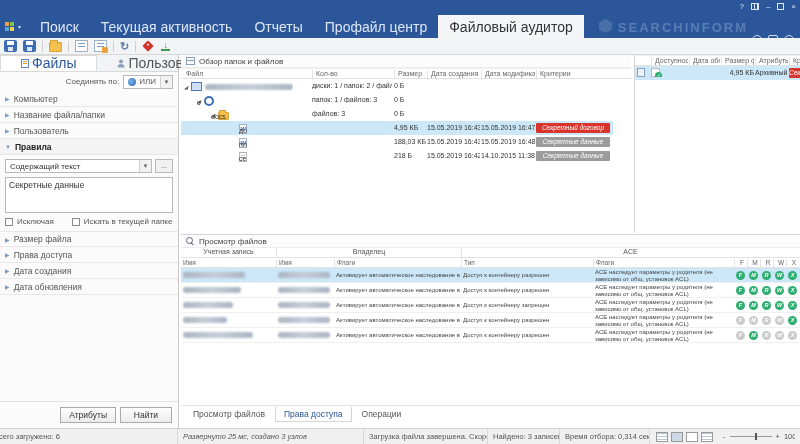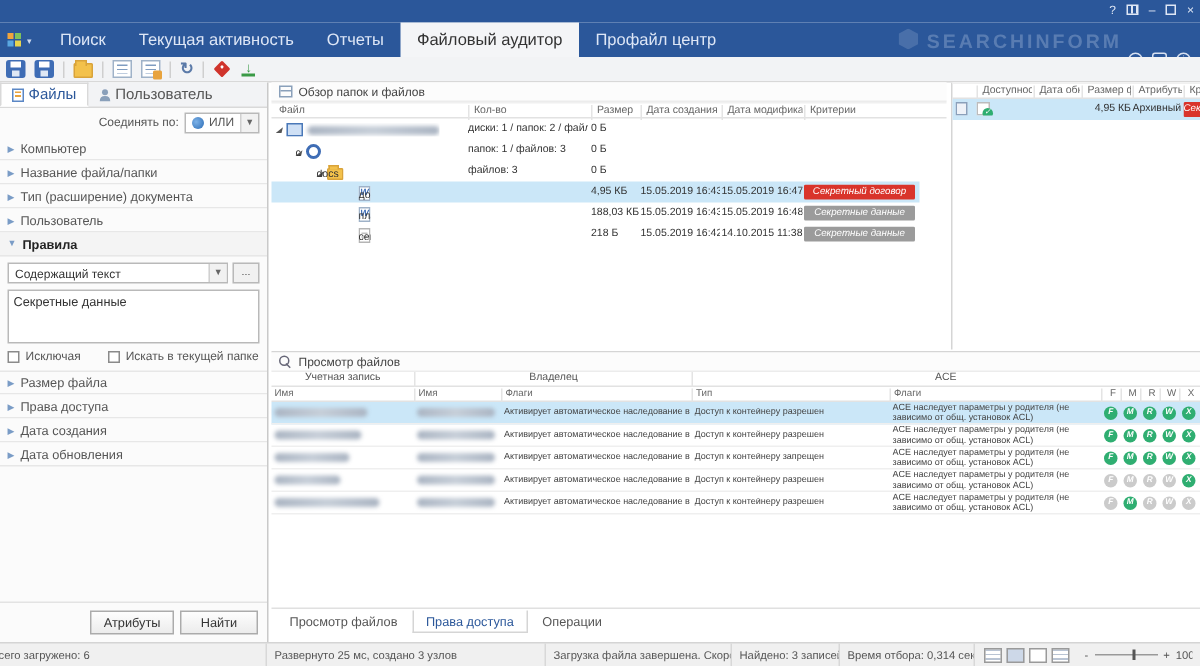--- a/index.html
+++ b/index.html
@@ -20,7 +20,7 @@
   .appmenu { display:flex; align-items:center; gap:3px; padding:0 8px 0 5px; color:#cdd9ef; }
   .appgrid { width:10px; height:10px; display:grid; grid-template-columns:4px 4px; grid-template-rows:4px 4px; gap:1px; }
   .appgrid i { background:#e8eef9; } .appgrid i:nth-child(1){background:#f0a43c;} .appgrid i:nth-child(2){background:#7fc15c;} .appgrid i:nth-child(3){background:#5aa7e0;} .appgrid i:nth-child(4){background:#e8d44d;}
-  .mtab { display:flex; align-items:center; padding:0 11px; color:#dde6f6; font-size:11px; cursor:default; }
+  .mtab { display:flex; align-items:center; padding:0 11px; color:#dde6f6; font-size:14px; cursor:default; }
   .mtab.active { background:#f4f5f7; color:#333; }
   .brandmark { position:absolute; right:52px; top:5px; font-size:13px; font-weight:bold; letter-spacing:2px; color:rgba(210,222,240,.28); }
   .hex { position:absolute; right:188px; top:4px; width:13px; height:14px; background:rgba(210,222,240,.18); clip-path:polygon(50% 0,100% 25%,100% 75%,50% 100%,0 75%,0 25%); }

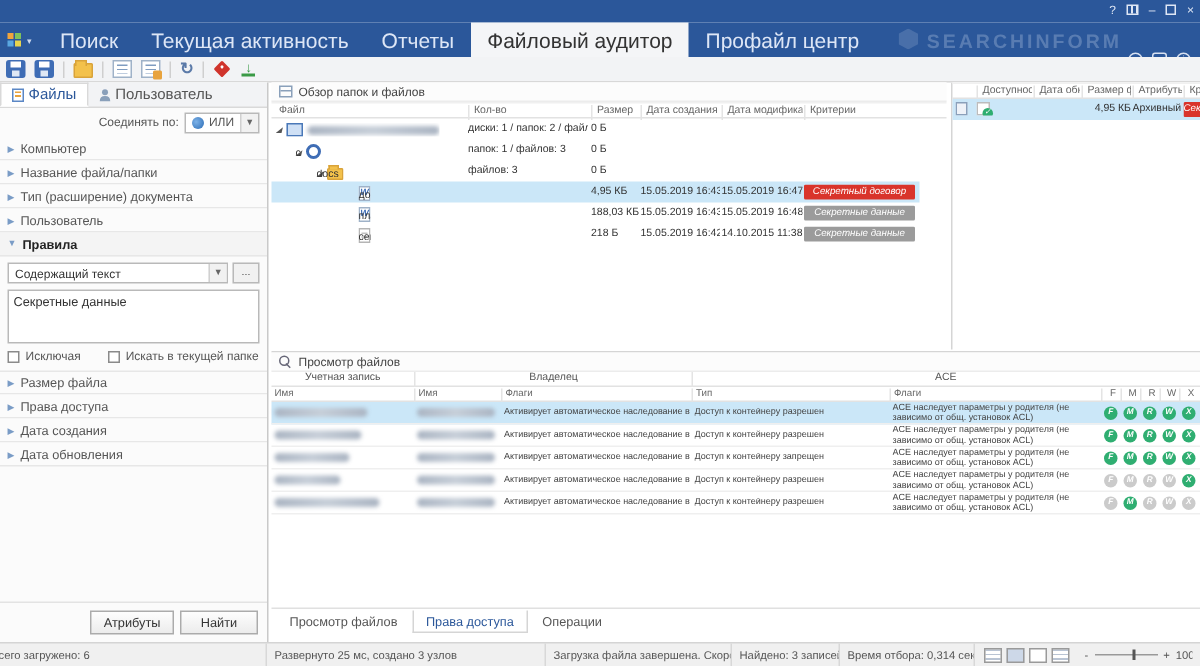--- a/index.html
+++ b/index.html
@@ -174,8 +174,8 @@
   <div class="mtab">Поиск</div>
   <div class="mtab">Текущая активность</div>
   <div class="mtab">Отчеты</div>
+  <div class="mtab">Профайл центр</div>
   <div class="mtab active">Файловый аудитор</div>
-  <div class="mtab">Профайл центр</div>
   <div class="hex"></div>
   <div class="brandmark">SEARCHINFORM</div>
   <div class="blue-icons">

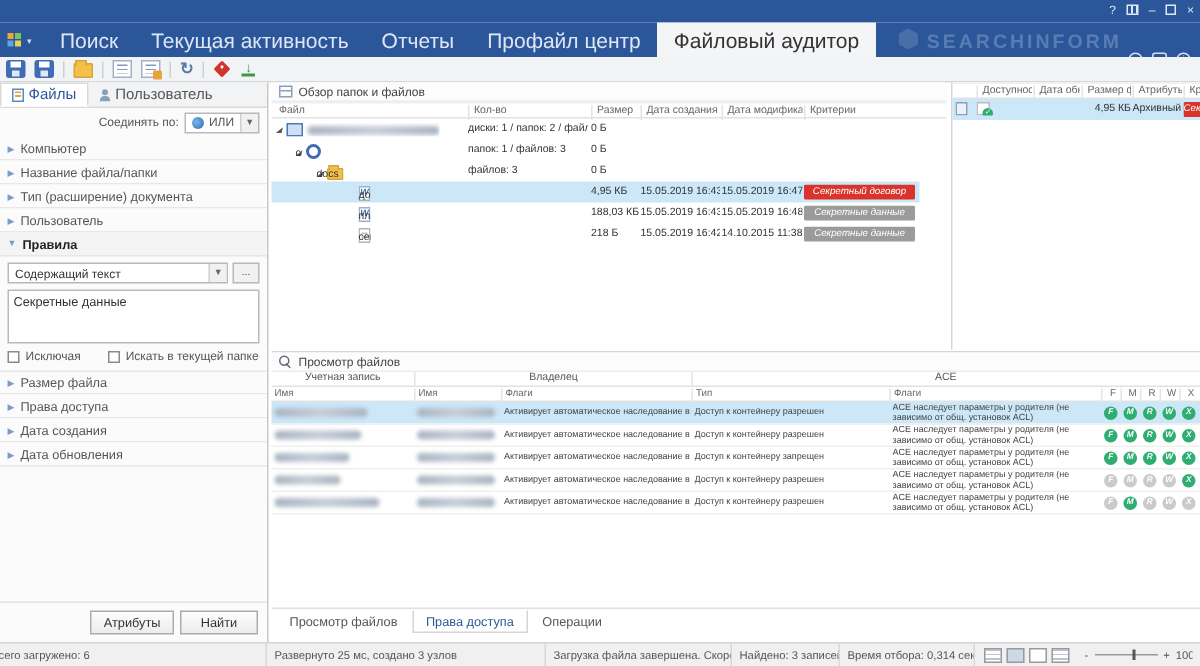--- a/index.html
+++ b/index.html
@@ -62,7 +62,7 @@
 
   
   .lp-tabs { display:flex; height:17px; border-bottom:1px solid #d9d9d9; background:#f2f3f5; }
-  .lp-tab { display:flex; align-items:center; gap:3px; padding:0 7px; font-size:10px; color:#555; }
+  .lp-tab { display:flex; align-items:center; gap:3px; padding:0 20px; font-size:14px; color:#555; }
   .lp-tab.active { background:#fff; border:1px solid #d9d9d9; border-bottom:1px solid #fff; color:#2b579a; }
   .files-ic { width:8px; height:9px; background:#fff; border:1px solid #5b87c5; position:relative; }
   .files-ic:before { content:""; position:absolute; left:1px; top:1px; right:1px; height:5px; background:repeating-linear-gradient(#e8a33d 0 1px,transparent 1px 2.5px); }

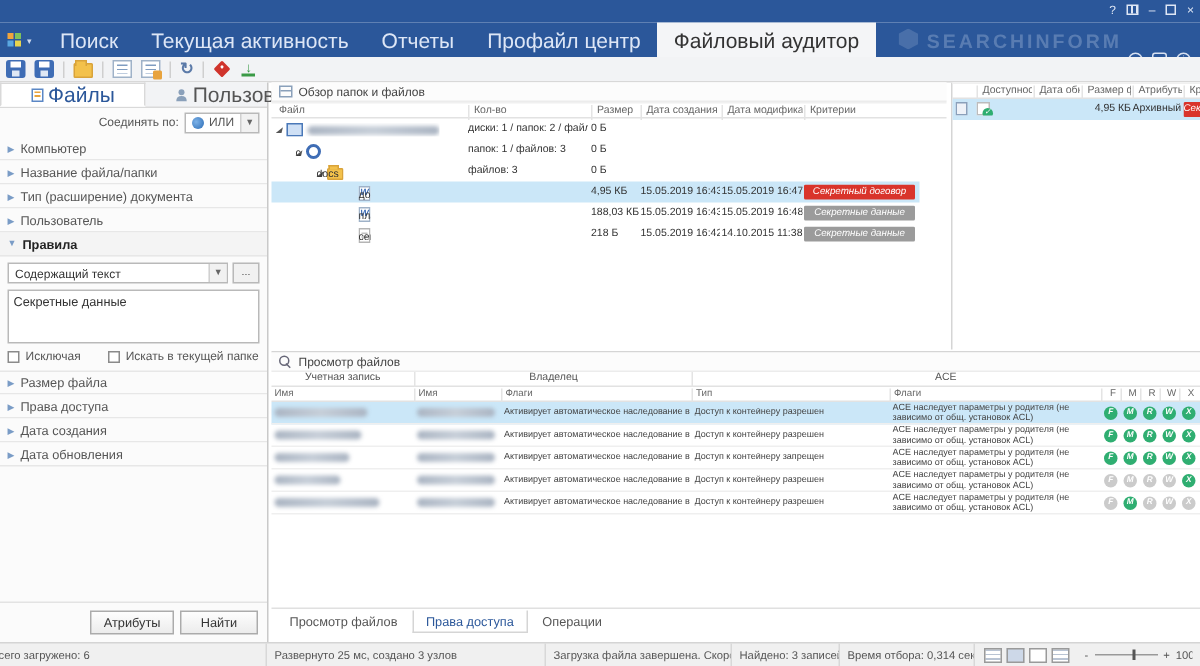--- a/index.html
+++ b/index.html
@@ -236,10 +236,6 @@
     </div>
   <div class="acc-item">
       <span class="acc-arrow">▶</span>
-      <span>Тип (расширение) документа</span>
-    </div>
-  <div class="acc-item">
-      <span class="acc-arrow">▶</span>
       <span>Пользователь</span>
     </div>
   <div class="acc-item head">

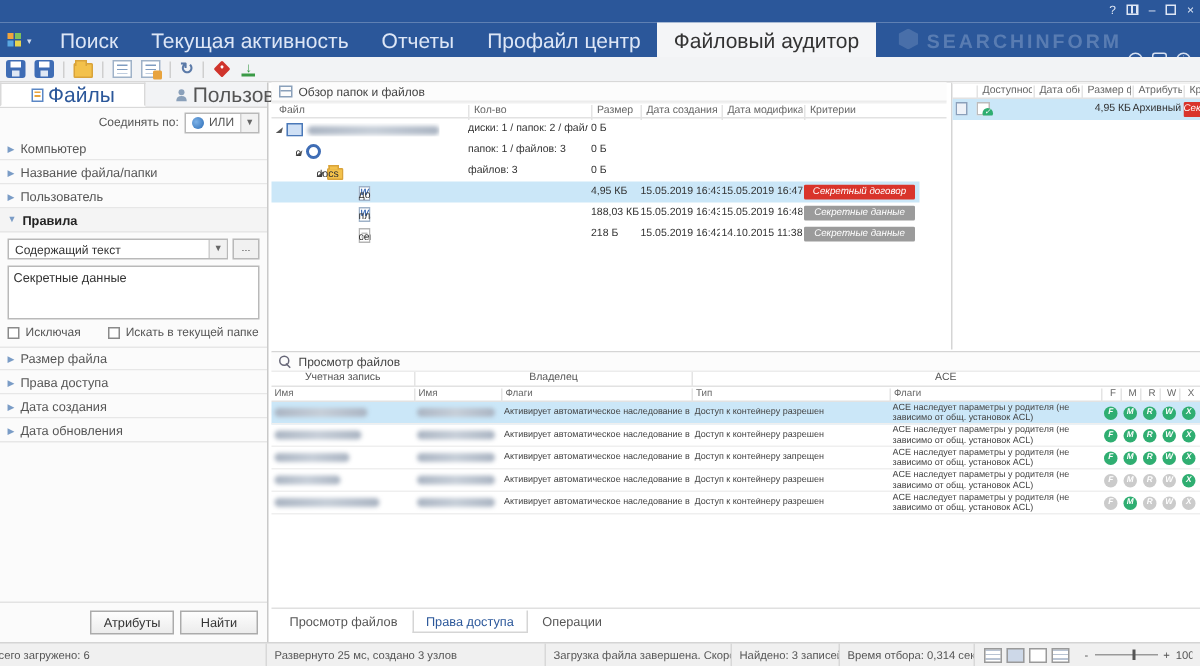--- a/index.html
+++ b/index.html
@@ -138,7 +138,7 @@
   
   .statusbar { position:absolute; left:0; right:0; bottom:0; height:16px; background:#f0f0f0; border-top:1px solid #d4d4d4; display:flex; align-items:center; font-size:7.5px; color:#555; }
   .sseg { height:100%; display:flex; align-items:center; padding:0 5px; border-right:1px solid #d8d8d8; overflow:hidden; white-space:nowrap; }
-  .s1{width:178px;} .s1 span{margin-left:-11px;} .s2{width:186px;} .s3{width:124px;} .s4{width:72px;} .s5{width:90px;}
+  .s1{width:178px;} .s1 span{margin-left:-11px;} .s2{width:186px;font-style:italic;} .s3{width:124px;} .s4{width:72px;} .s5{width:90px;}
   .view-icons { display:flex; gap:3px; padding:0 6px; }
   .vi { width:12px; height:10px; border:1px solid #9a9a9a; background:#fff; }
   .vi.lines { background:repeating-linear-gradient(#b9c4d4 0 1px,#fff 1px 3px); }

